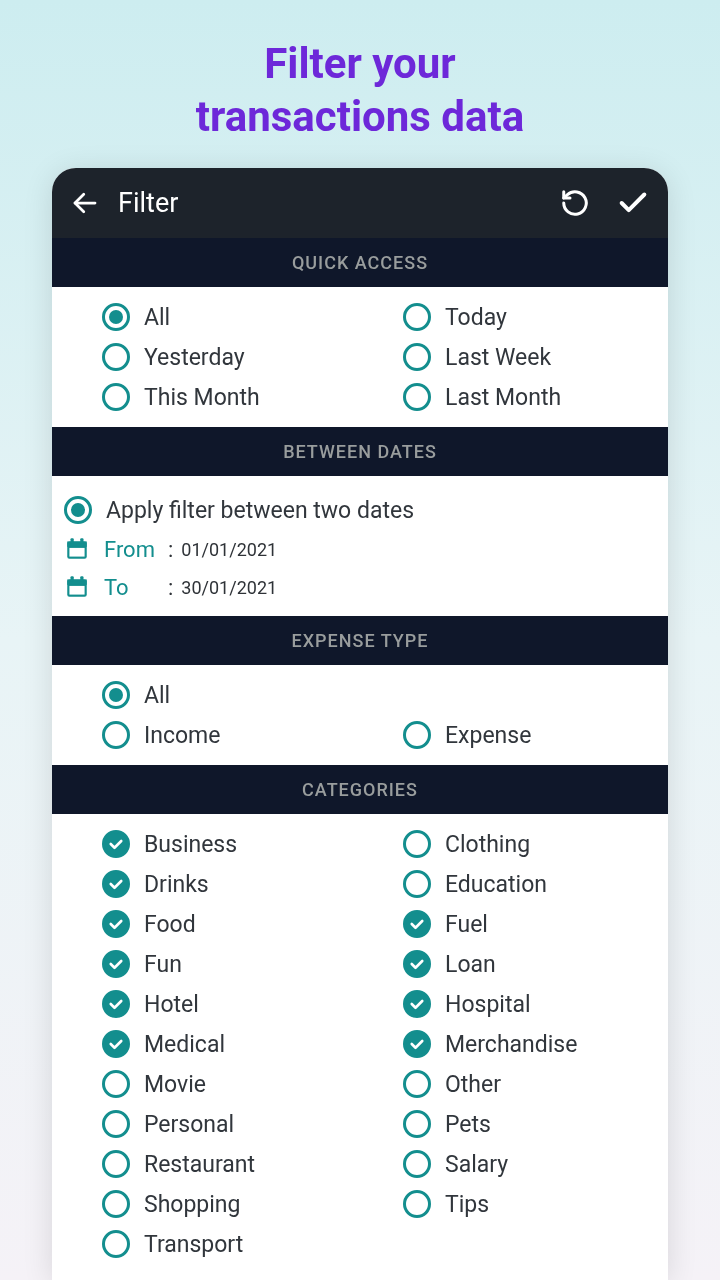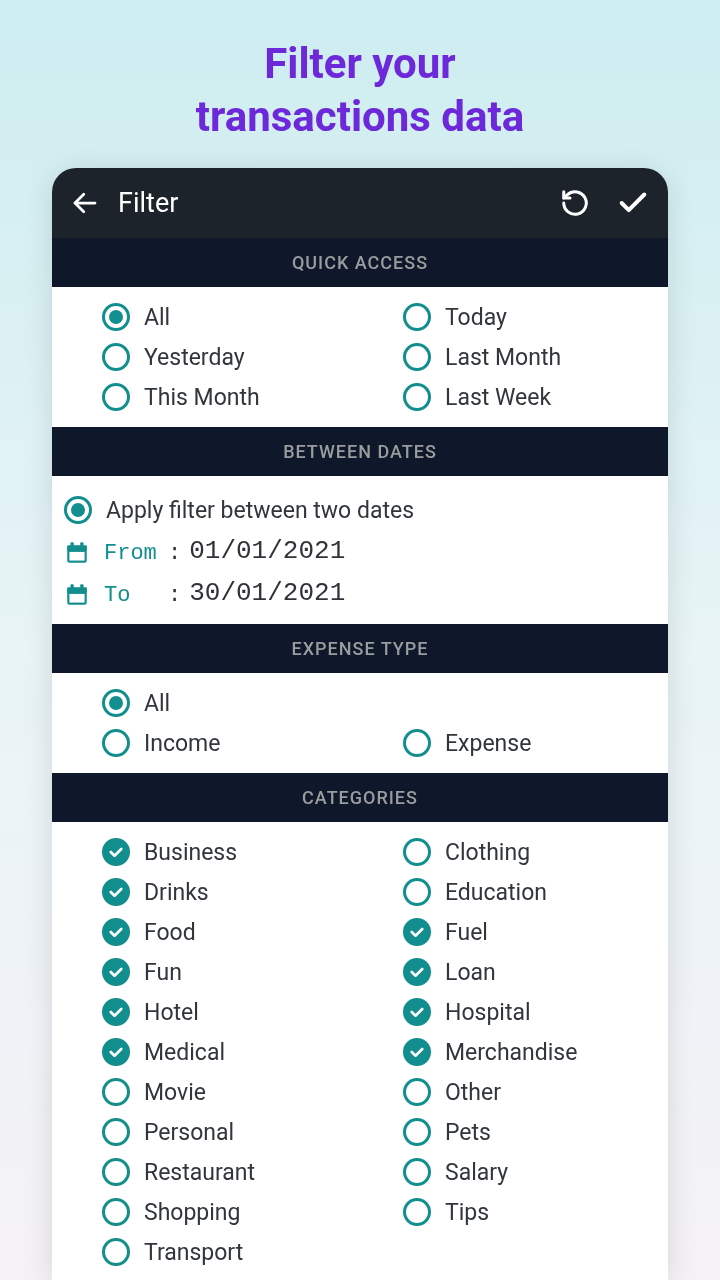--- a/index.html
+++ b/index.html
@@ -205,11 +205,11 @@
           </div>
           <div class="option-row">
             <div class="radio-outer"></div>
+            <div class="option-label">Last Week</div>
+          </div>
+          <div class="option-row">
+            <div class="radio-outer"></div>
             <div class="option-label">Last Month</div>
-          </div>
-          <div class="option-row">
-            <div class="radio-outer"></div>
-            <div class="option-label">Last Week</div>
           </div>
         </div>
     </div>

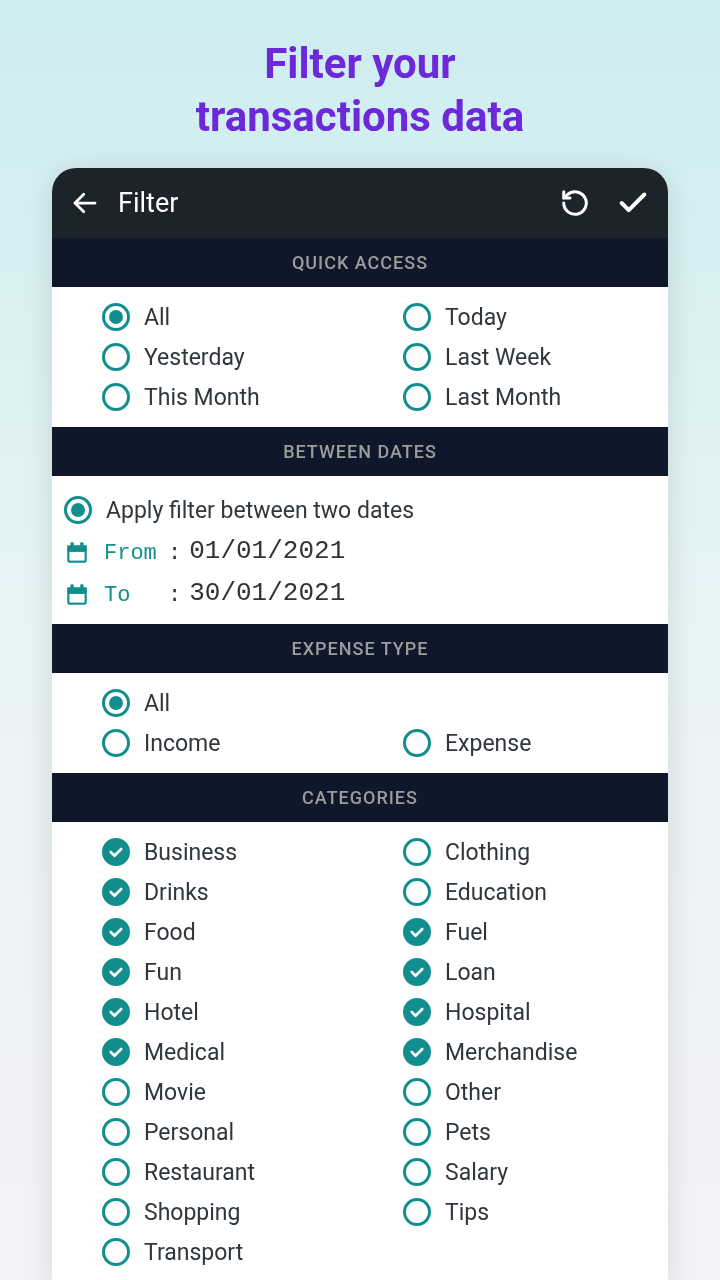--- a/index.html
+++ b/index.html
@@ -126,9 +126,8 @@
   }
   .date-row {
     display: flex;
-    align-items: flex-end;
+    align-items: center;
     padding: 6px 0;
-    font-family: Liberation Mono, monospace;
   }
   .cal-icon {
     color: #138e8e;

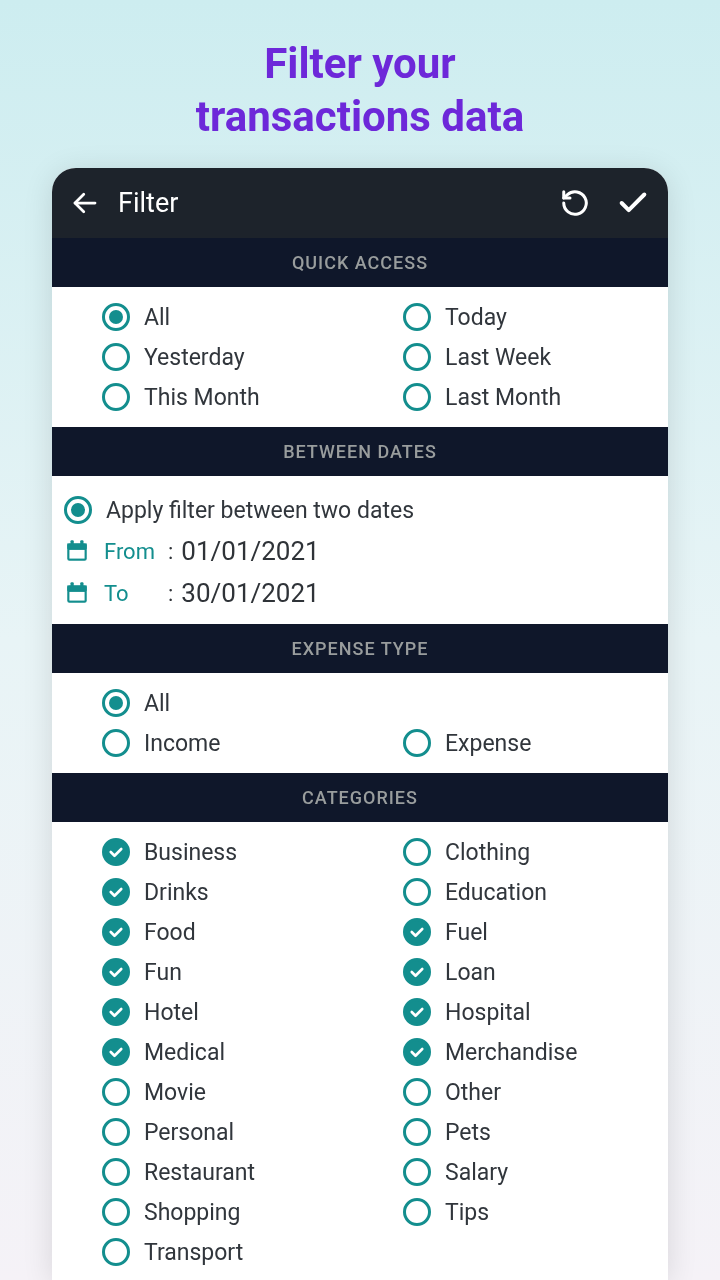--- a/index.html
+++ b/index.html
@@ -146,7 +146,7 @@
   }
   .date-value {
     color: #2f3338;
-    font-size: 26px;
+    font-size: 18px;
   }
 </style>
 </head>

